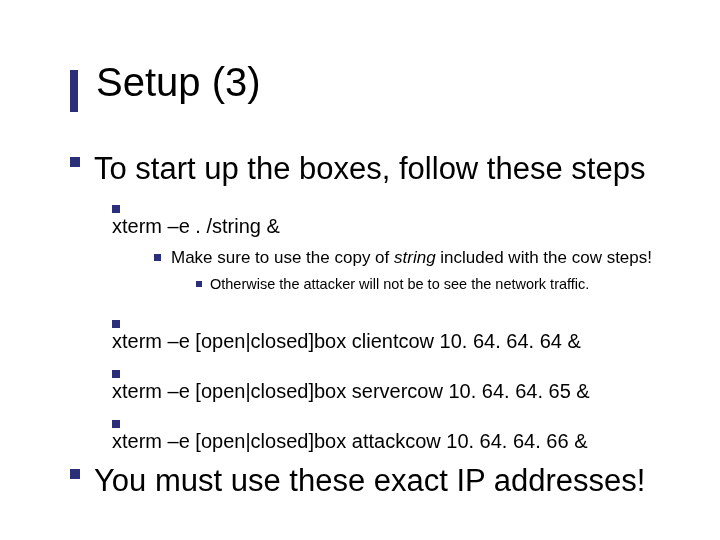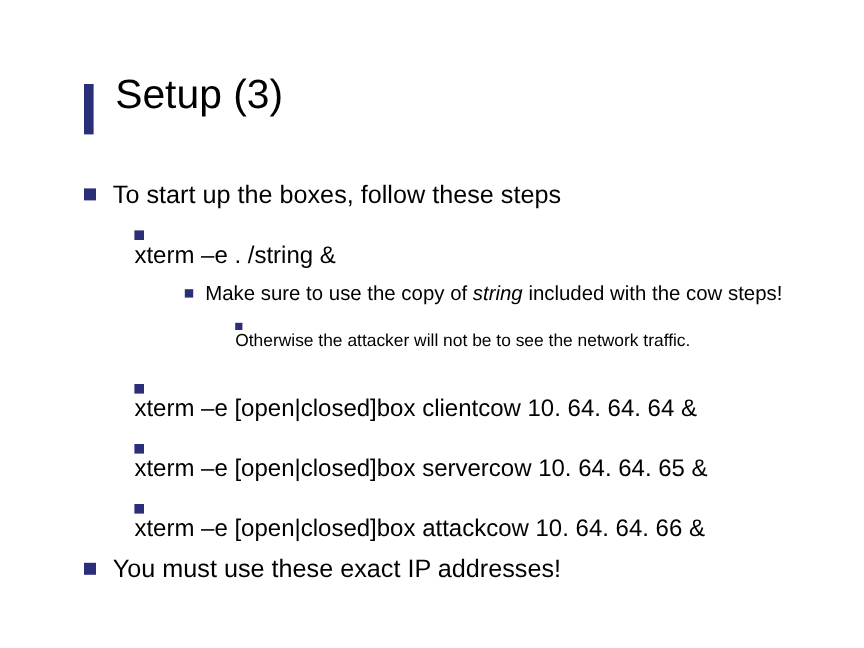--- a/index.html
+++ b/index.html
@@ -6,7 +6,7 @@
   .slide{position:relative;width:720px;height:540px;box-sizing:border-box;}
   .title-wrap{position:absolute;left:70px;top:60px;}
   .title-bar{position:absolute;left:0;top:10px;width:8px;height:42px;background:#2b2f7a;}
-  .title{font-size:34px;font-weight:400;margin:0 0 0 26px;font-family:Verdana,Geneva,sans-serif;}
+  .title{font-size:40px;font-weight:400;margin:0 0 0 26px;font-family:Verdana,Geneva,sans-serif;}
   .body{position:absolute;left:70px;top:150px;right:40px;}
   .b1{display:flex;align-items:flex-start;margin-bottom:8px;}
   .b2{display:flex;align-items:flex-start;margin-left:42px;margin-bottom:8px;flex-direction:column;}

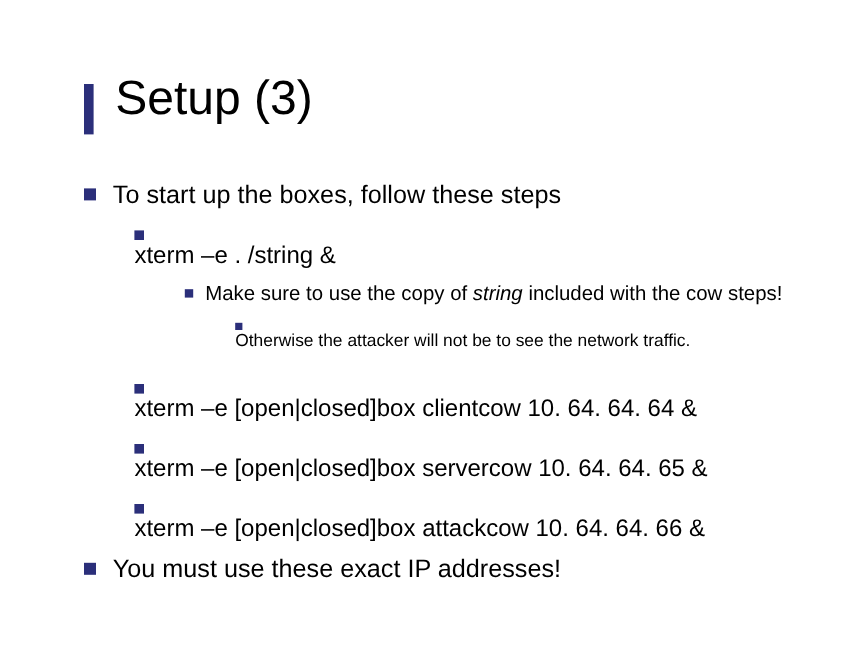--- a/index.html
+++ b/index.html
@@ -17,7 +17,7 @@
   .sq2{width:8px;height:8px;margin-right:12px;margin-top:0.5em;}
   .sq3{width:7px;height:7px;margin-right:10px;margin-top:0.45em;}
   .sq4{width:6px;height:6px;margin-right:8px;margin-top:0.4em;}
-  .t1{font-size:21px;line-height:1.25;}
+  .t1{font-size:31px;line-height:1.25;}
   .t2{font-size:20px;line-height:1.3;}
   .t3{font-size:17px;line-height:1.3;}
   .t4{font-size:14.5px;line-height:1.3;}

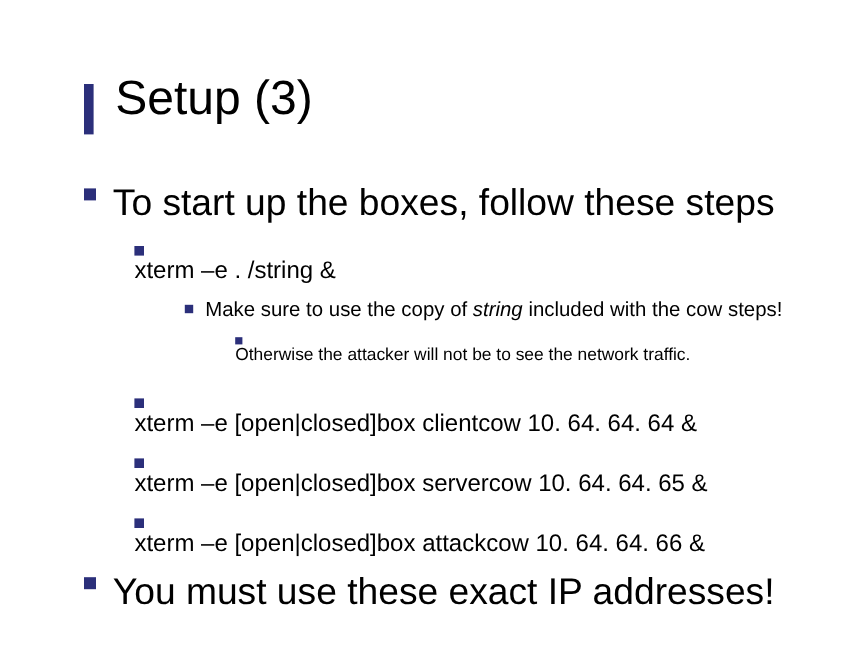--- a/index.html
+++ b/index.html
@@ -11,7 +11,7 @@
   .b1{display:flex;align-items:flex-start;margin-bottom:8px;}
   .b2{display:flex;align-items:flex-start;margin-left:42px;margin-bottom:8px;flex-direction:column;}
   .b3{display:flex;align-items:flex-start;margin-left:84px;margin-bottom:6px;}
-  .b4{display:flex;align-items:flex-start;margin-left:126px;margin-bottom:18px;flex-direction:column;}
+  .b4{display:flex;align-items:flex-start;margin-left:126px;margin-bottom:18px;}
   .sq{flex:0 0 auto;display:inline-block;background:#2b2f7a;margin-top:0.55em;}
   .sq1{width:10px;height:10px;margin-right:14px;margin-top:0.45em;}
   .sq2{width:8px;height:8px;margin-right:12px;margin-top:0.5em;}

